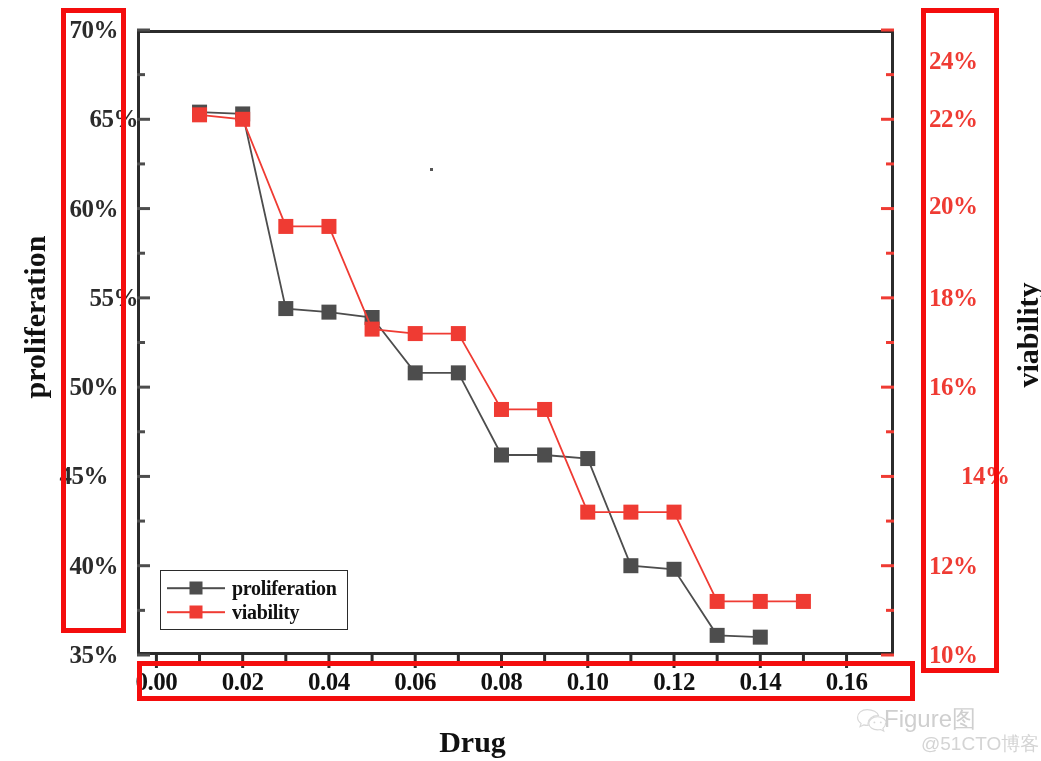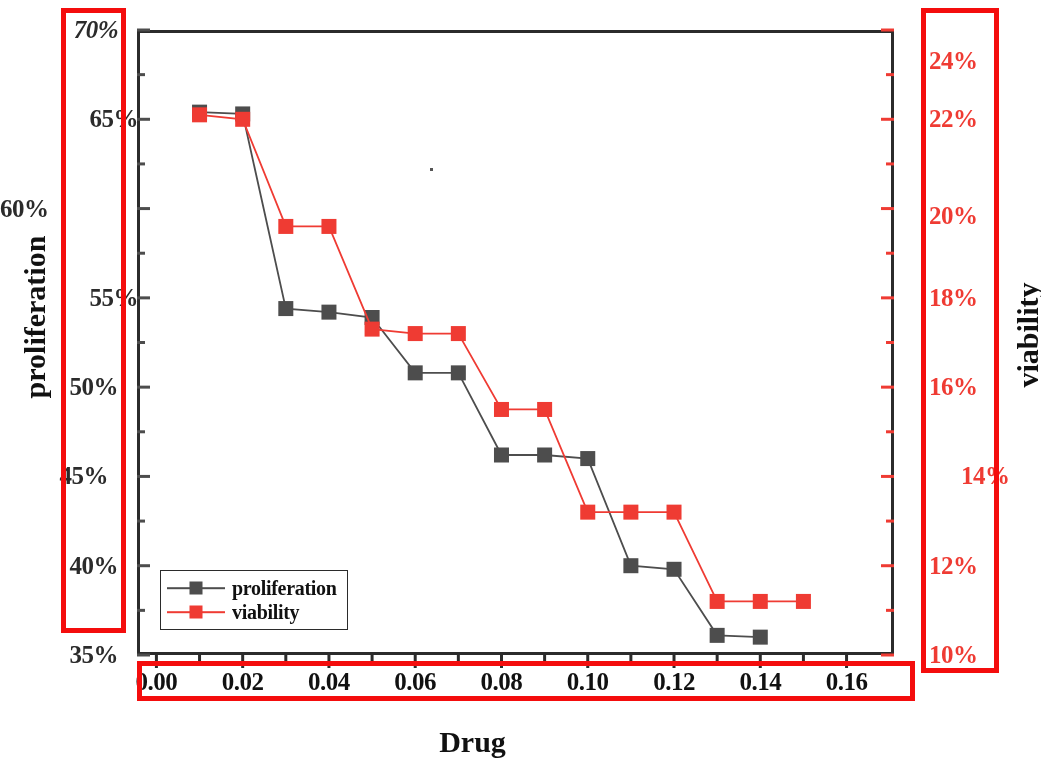--- a/index.html
+++ b/index.html
@@ -140,7 +140,7 @@
       <div class="ylab-left" style="top: 297.857px; width: 146px; left: 0px; text-align: right; padding-right: 8px; box-sizing: border-box;">55%</div>
       <div class="ylab-left" style="top: 208.571px; width: 126px; left: 0px; padding-right: 8px; box-sizing: border-box;">60%</div>
       <div class="ylab-left" style="top: 119.286px; width: 146px; left: 0px; text-align: right; padding-right: 8px; box-sizing: border-box;">65%</div>
-      <div class="ylab-left" style="top: 30px; width: 126px; left: 0px; text-align: right; padding-right: 8px; box-sizing: border-box; font-style: italic;">70%</div>
+      <div class="ylab-left" style="top: 30px; width: 126px; left: 0px; text-align: right; padding-right: 8px; box-sizing: border-box;">70%</div>
     </div>
   <div id="ylabels-right">
       <div class="ylab-right" style="top: 655px; left: 929px;">10%</div>

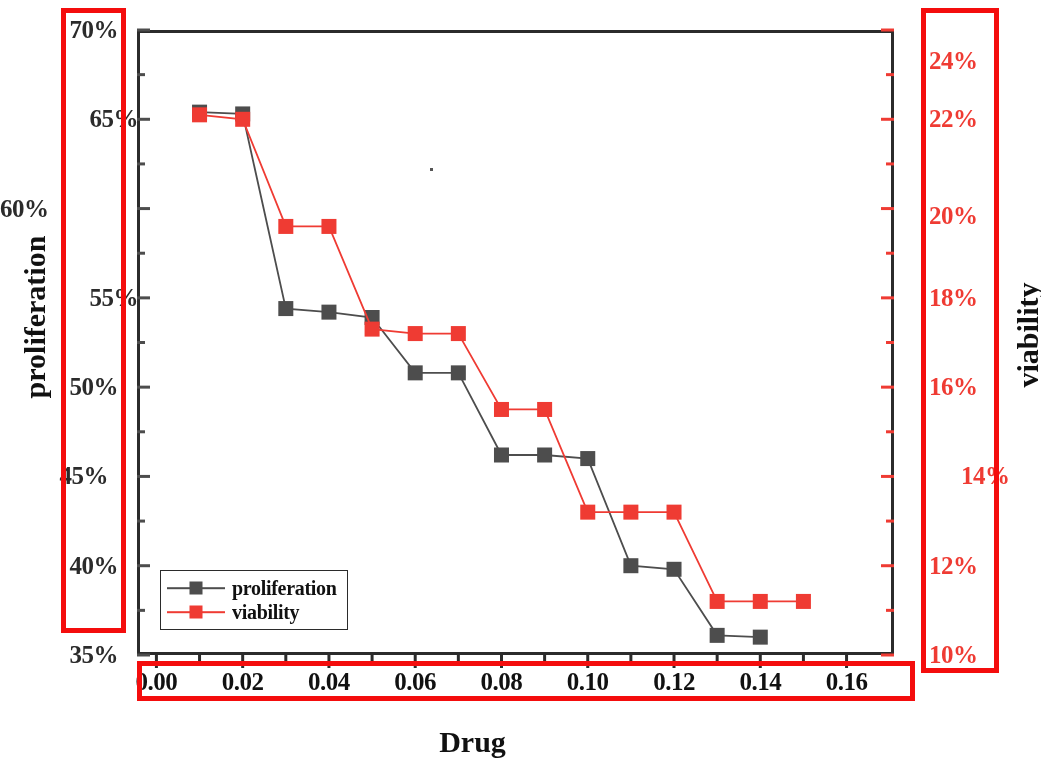--- a/index.html
+++ b/index.html
@@ -138,7 +138,7 @@
       <div class="ylab-left" style="top: 476.429px; width: 126px; left: 0px; text-align: right; padding-right: 18px; box-sizing: border-box;">45%</div>
       <div class="ylab-left" style="top: 387.143px; width: 126px; left: 0px; text-align: right; padding-right: 8px; box-sizing: border-box;">50%</div>
       <div class="ylab-left" style="top: 297.857px; width: 146px; left: 0px; text-align: right; padding-right: 8px; box-sizing: border-box;">55%</div>
-      <div class="ylab-left" style="top: 208.571px; width: 126px; left: 0px; padding-right: 8px; box-sizing: border-box;">60%</div>
+      <div class="ylab-left" style="top: 208.571px; width: 126px; left: 0px; text-align: right; padding-right: 8px; box-sizing: border-box;">60%</div>
       <div class="ylab-left" style="top: 119.286px; width: 146px; left: 0px; text-align: right; padding-right: 8px; box-sizing: border-box;">65%</div>
       <div class="ylab-left" style="top: 30px; width: 126px; left: 0px; text-align: right; padding-right: 8px; box-sizing: border-box;">70%</div>
     </div>

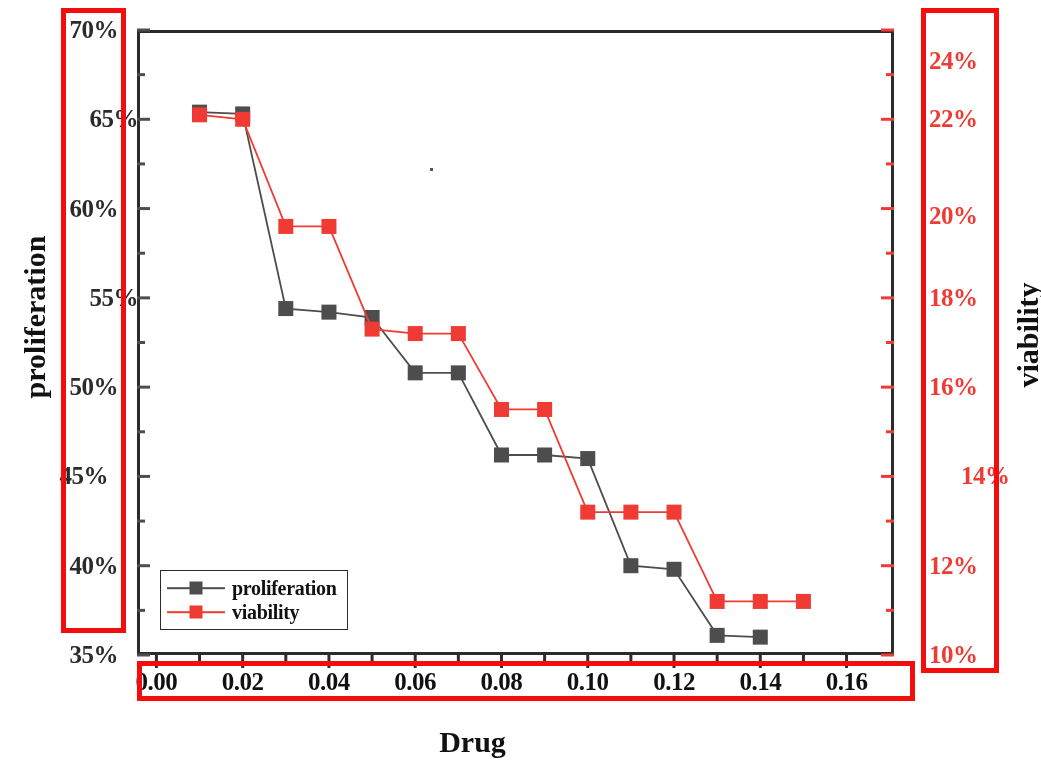--- a/index.html
+++ b/index.html
@@ -148,7 +148,7 @@
       <div class="ylab-right" style="top: 476.429px; left: 961px;">14%</div>
       <div class="ylab-right" style="top: 387.143px; left: 929px;">16%</div>
       <div class="ylab-right" style="top: 297.857px; left: 929px;">18%</div>
-      <div class="ylab-right" style="top: 216px; left: 929px;">20%</div>
+      <div class="ylab-right" style="top: 206px; left: 929px;">20%</div>
       <div class="ylab-right" style="top: 119.286px; left: 929px;">22%</div>
       <div class="ylab-right" style="top: 30px; left: 929px; margin-top: 31px;">24%</div>
     </div>

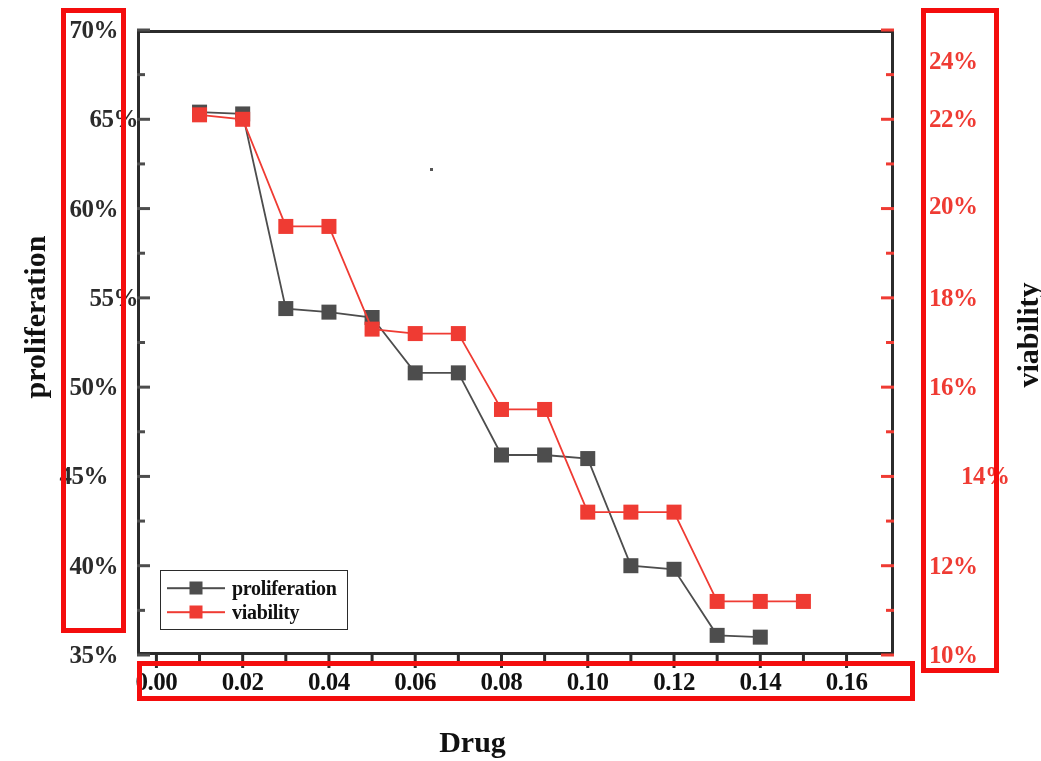--- a/index.html
+++ b/index.html
@@ -189,6 +189,16 @@
     </div>
   </div>
 
+  <div id="wm">
+    <svg id="wm-icon" viewBox="0 0 40 32">
+      <path d="M14 3C7 3 2 7.4 2 12.8c0 3 1.7 5.7 4.4 7.5L5 24.4l4.6-2.3c1.4.4 2.9.6 4.4.6h1.2C15 21.8 15 21 15 20.2 15 14.9 20.4 10.6 27 10.6h1.2C26.9 6.2 21 3 14 3z" fill="none" stroke="#d8d8d8" stroke-width="1.4"></path>
+      <path d="M38 20.2C38 15.6 33 12 27 12s-11 3.6-11 8.2c0 4.6 5 8.2 11 8.2 1.3 0 2.6-.2 3.8-.5l3.9 2-1.1-3.3c2.1-1.5 3.4-3.7 3.4-6.4z" fill="none" stroke="#d8d8d8" stroke-width="1.4"></path>
+      <circle cx="23" cy="19" r="1.2" fill="#d8d8d8"></circle>
+      <circle cx="31" cy="19" r="1.2" fill="#d8d8d8"></circle>
+    </svg>
+    <div id="wm-top">Figure图</div>
+    <div id="wm-bot">@51CTO博客</div>
+  </div>
 
 </div>
 

